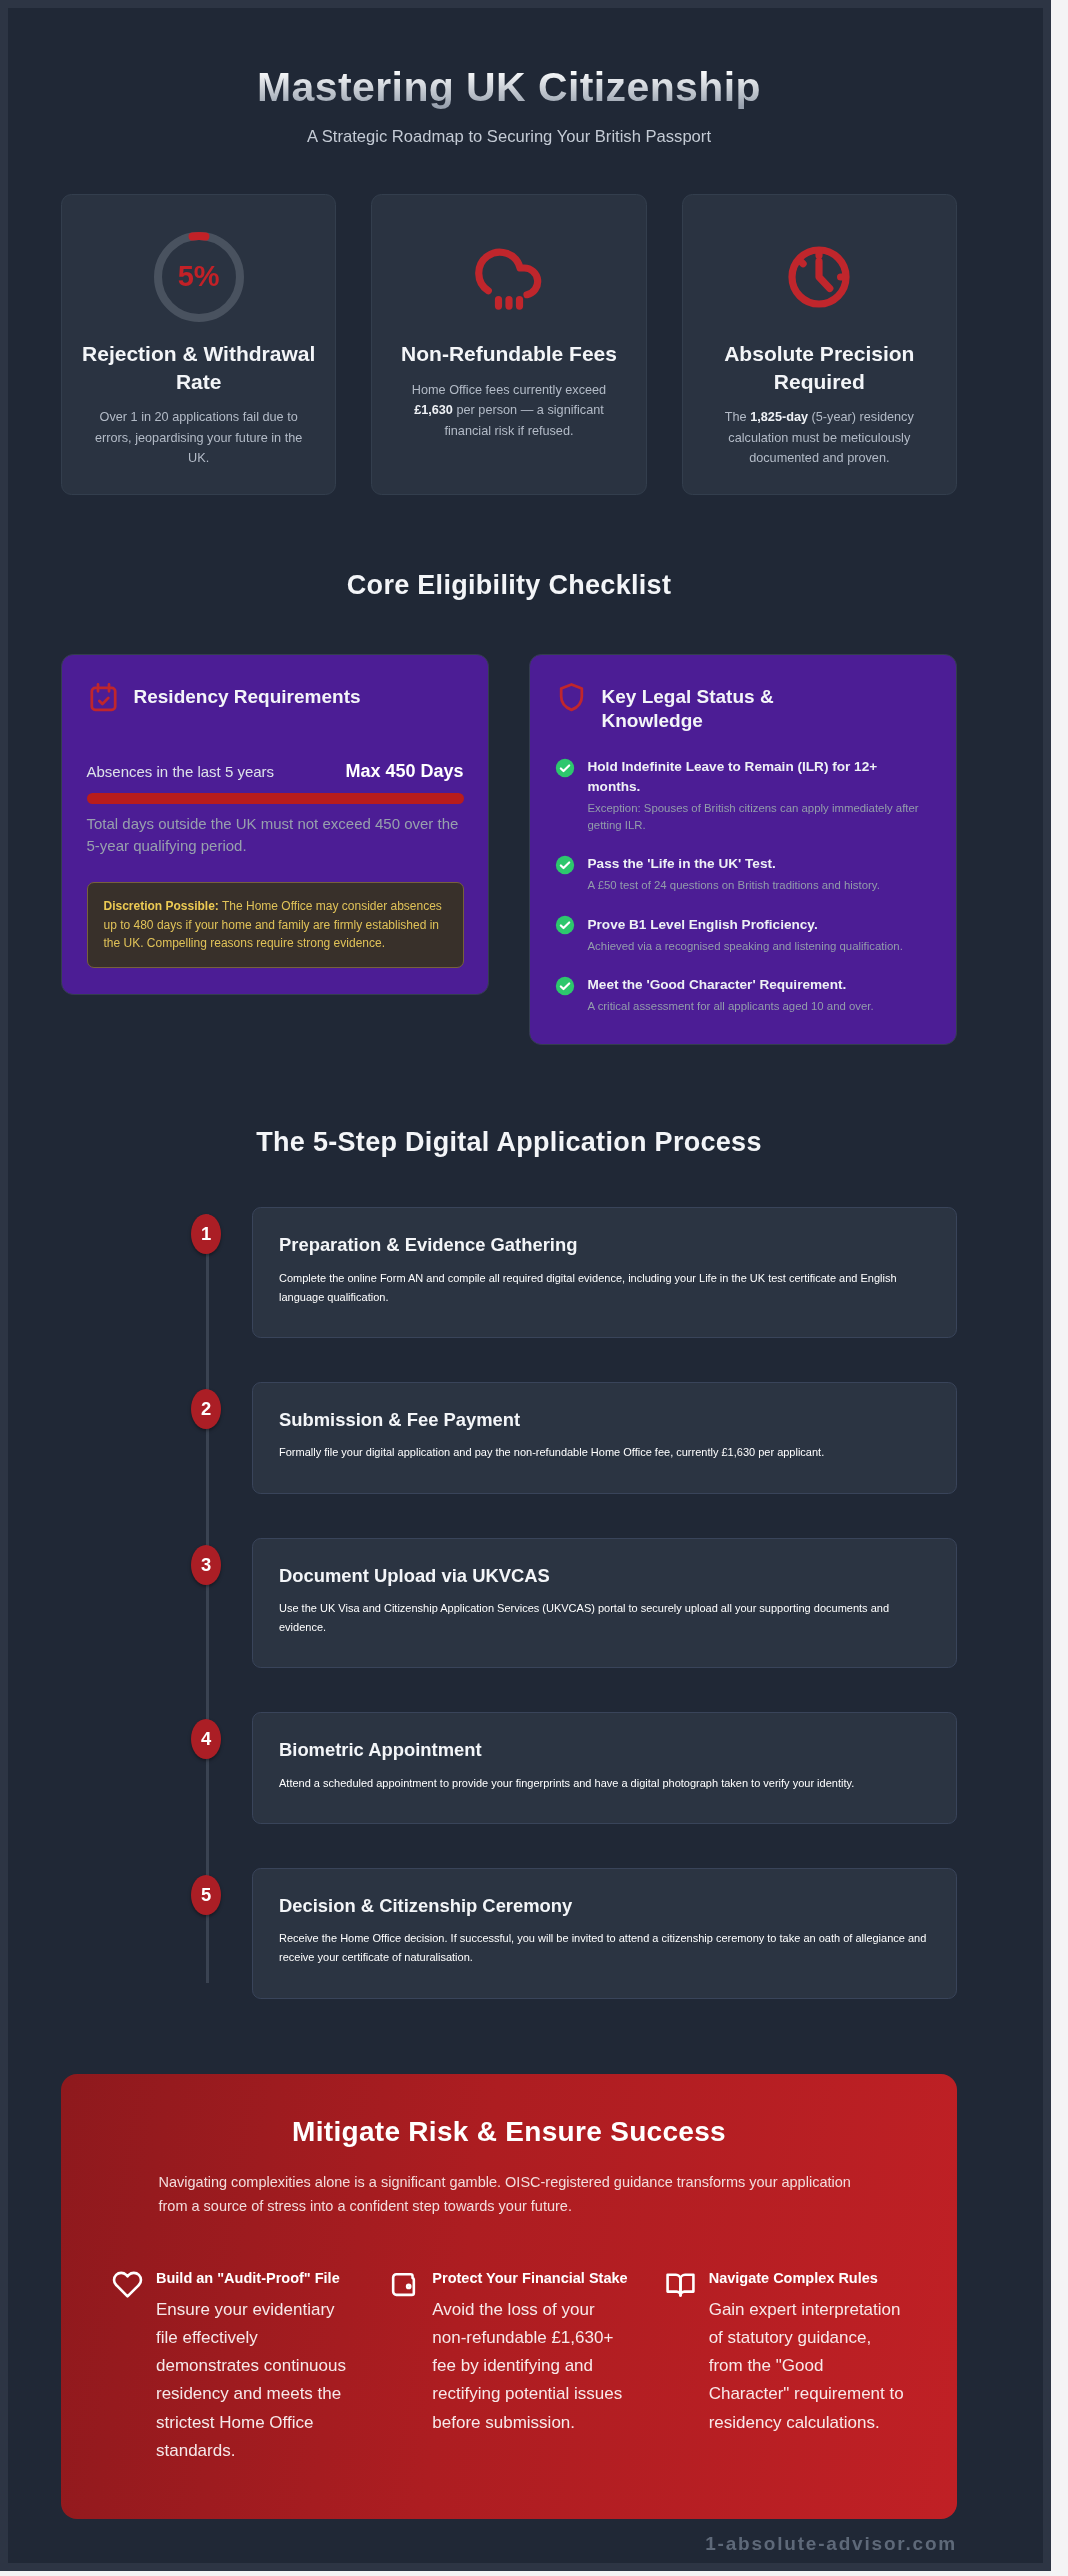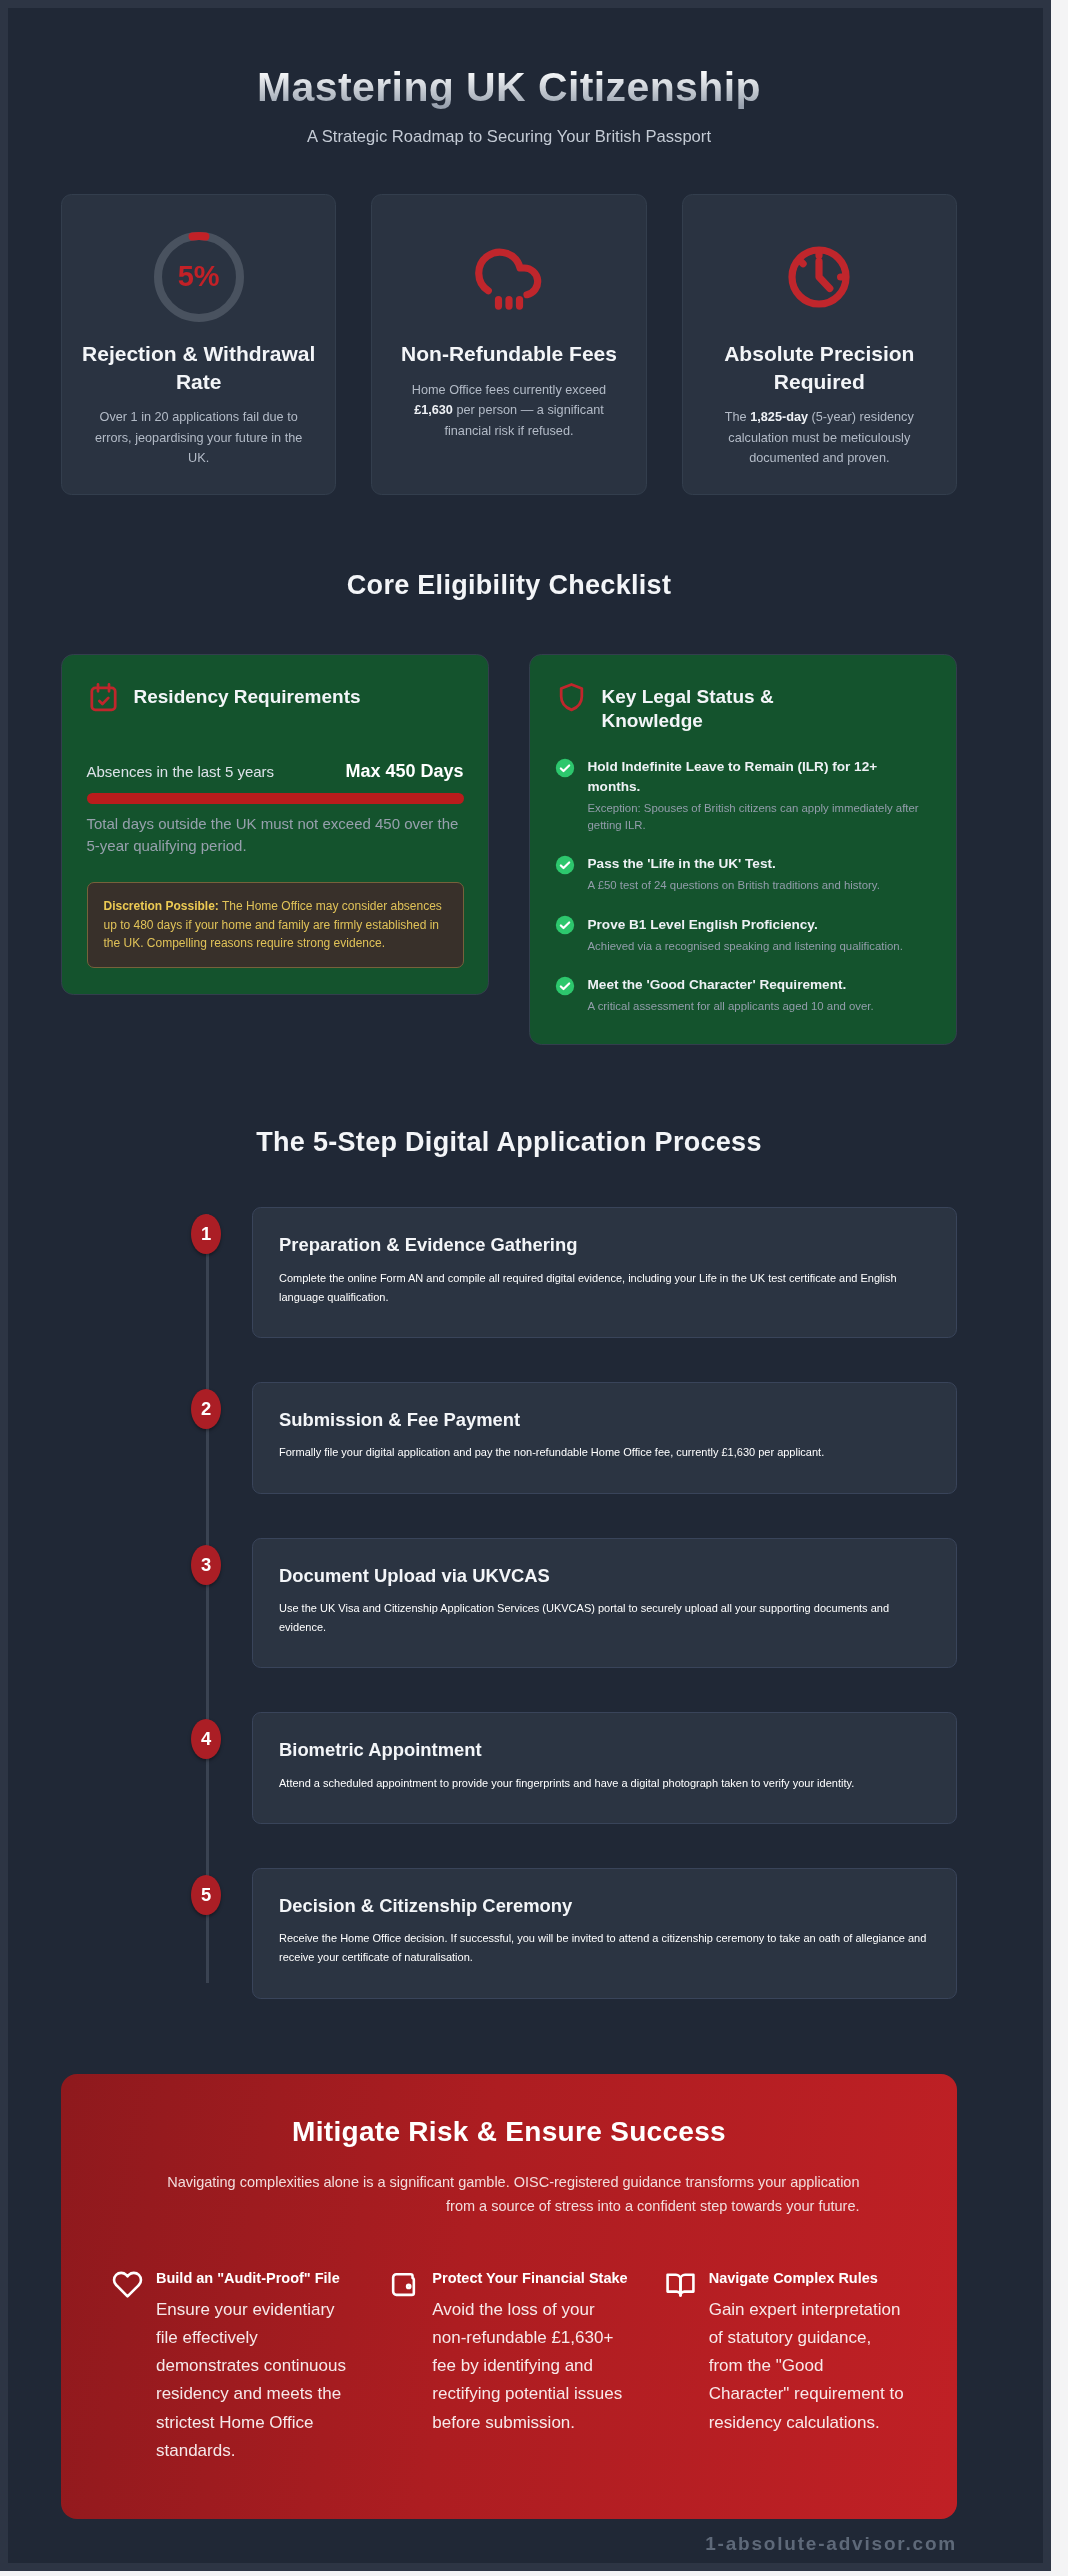--- a/index.html
+++ b/index.html
@@ -68,7 +68,7 @@
   
   .panels{margin-top:53px;display:flex;gap:40px;align-items:flex-start;}
   .panel{
-    flex:1;background:#14532d;border:0.9px solid #333e4d;border-radius:12.3px;
+    flex:1;background:#4c1d95;border:0.9px solid #333e4d;border-radius:12.3px;
     box-sizing:border-box;padding:26px 24.5px;
   }
   .panel-head{display:flex;align-items:flex-start;gap:14px;margin-bottom:23px;}

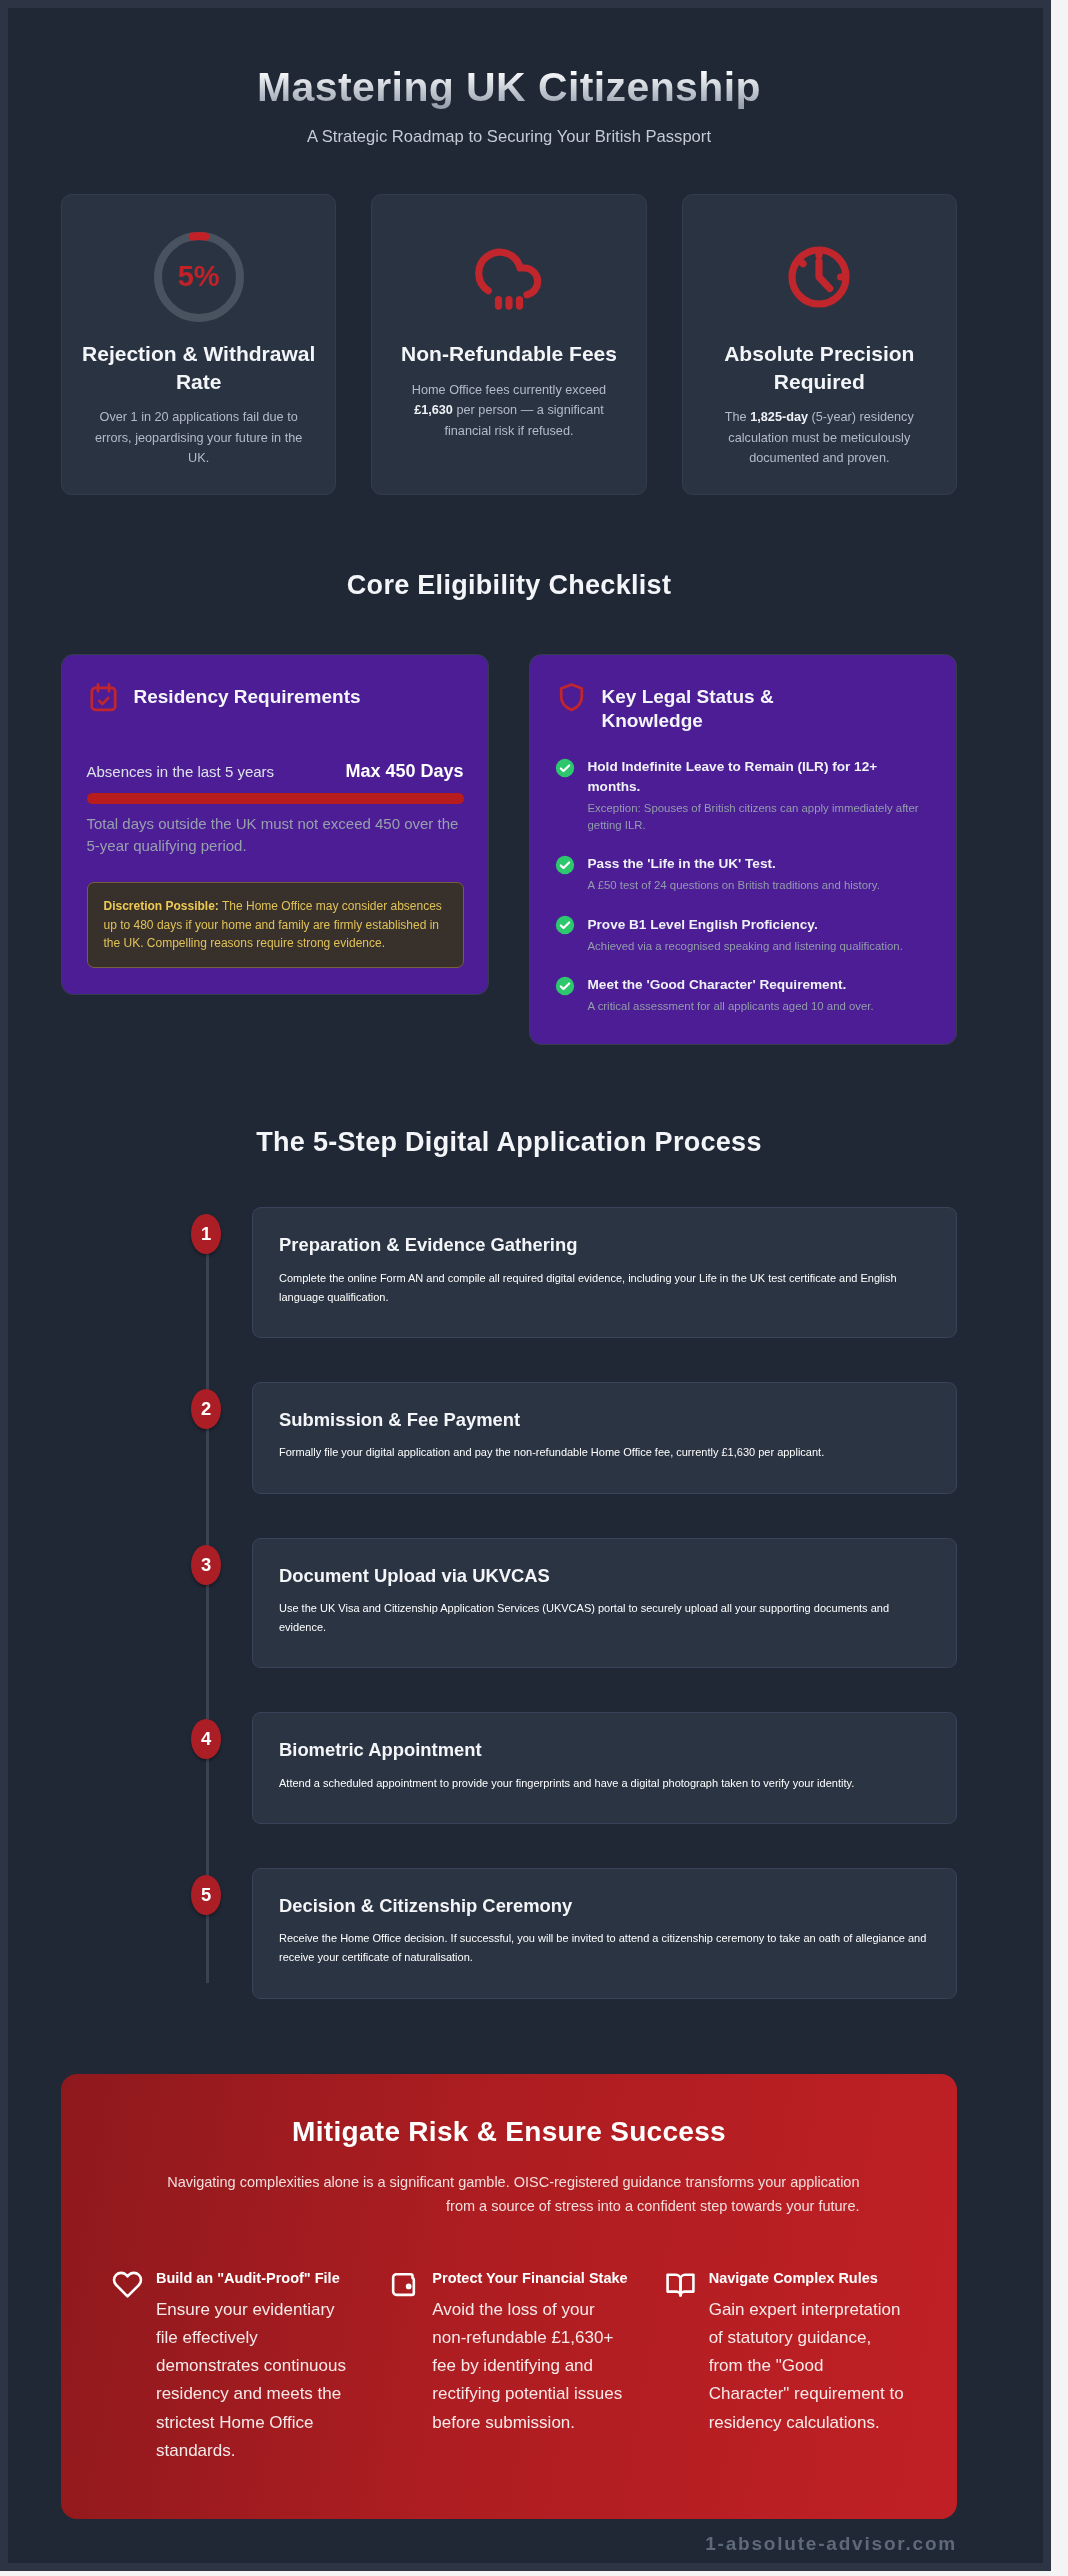--- a/index.html
+++ b/index.html
@@ -118,7 +118,7 @@
   }
   .cta-title{text-align:center;font-size:28px;font-weight:800;color:#ffffff;letter-spacing:0.3px;}
   .cta-sub{
-    margin:23px auto 0;max-width:701px;text-align:right;
+    margin:23px auto 0;max-width:701px;text-align:left;
     font-size:14.5px;color:#f2dcdc;line-height:1.65;
   }
   .cta-cols{margin-top:49px;display:flex;gap:35px;}

